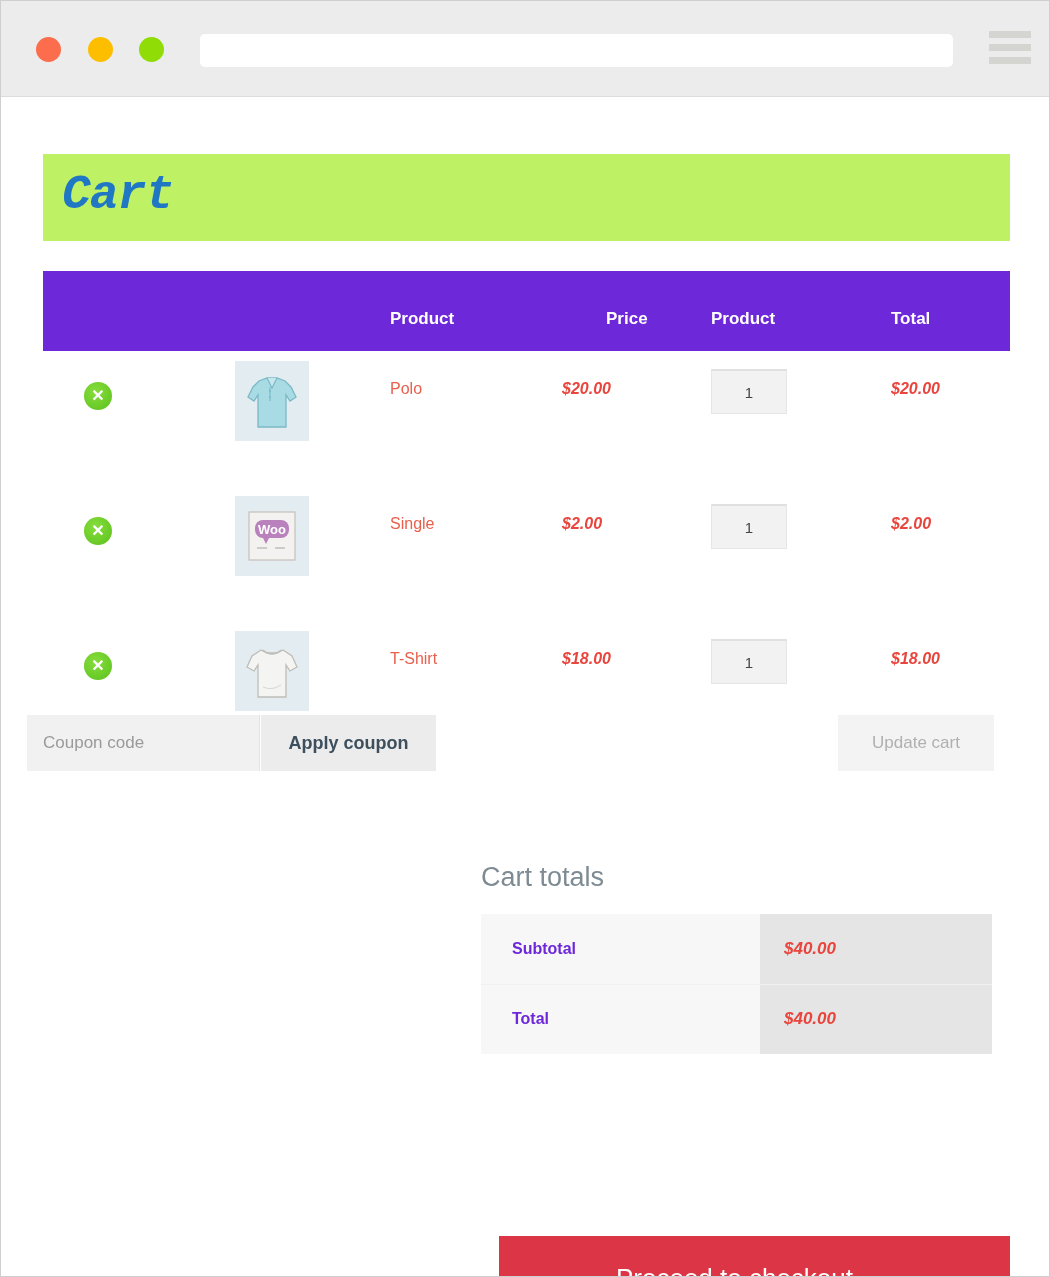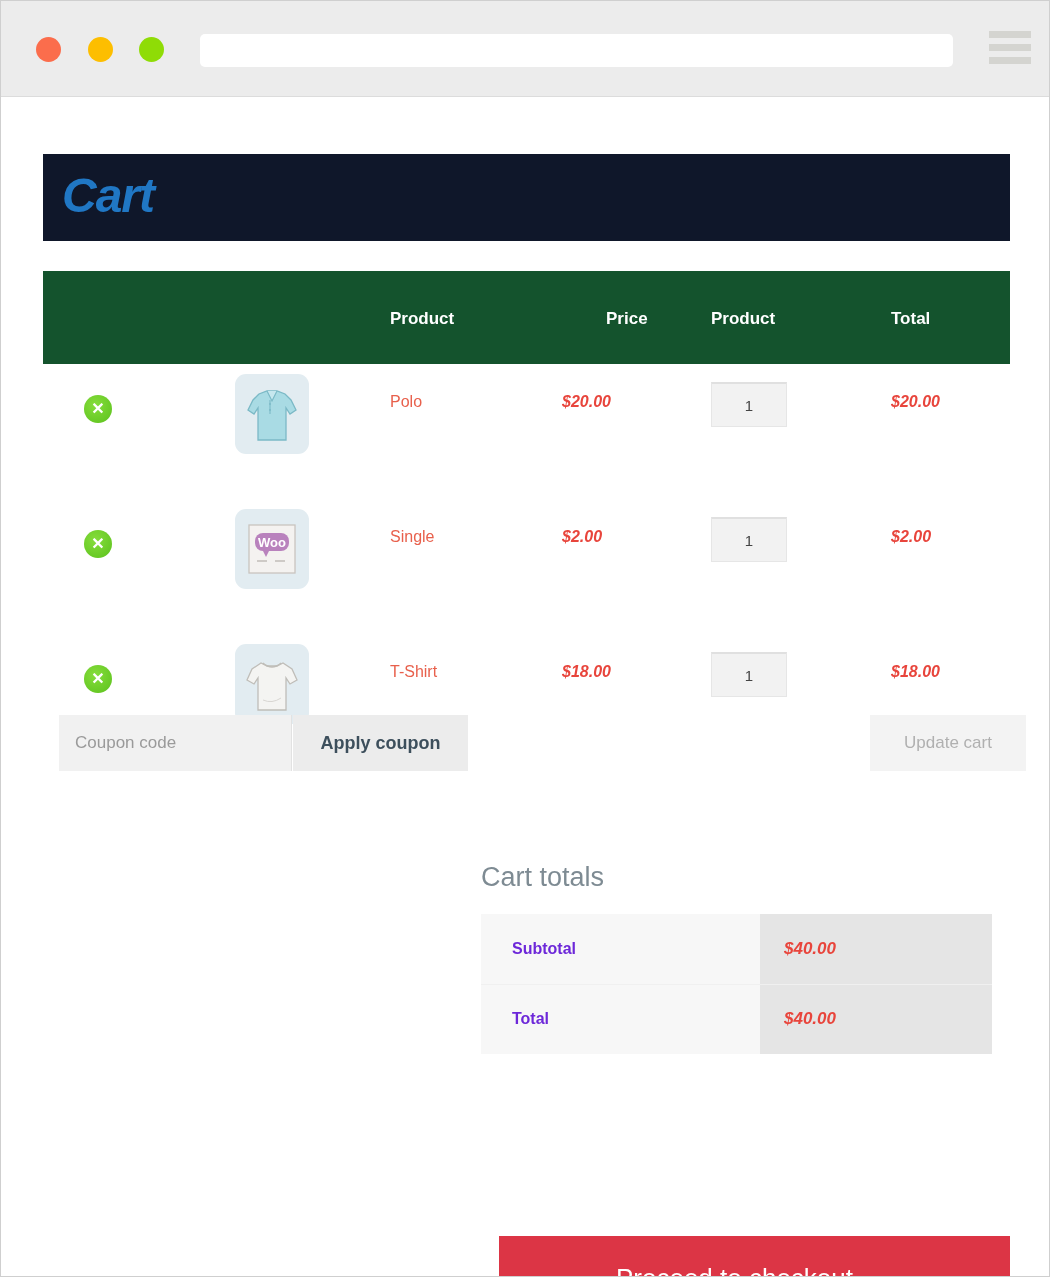--- a/index.html
+++ b/index.html
@@ -76,7 +76,8 @@
     top: 57px;
     width: 967px;
     height: 87px;
-    background: #0f172a;
+    background: #bef264;
+    font-family: Liberation Mono, monospace;
   }
   #cart-title {
     position: absolute;

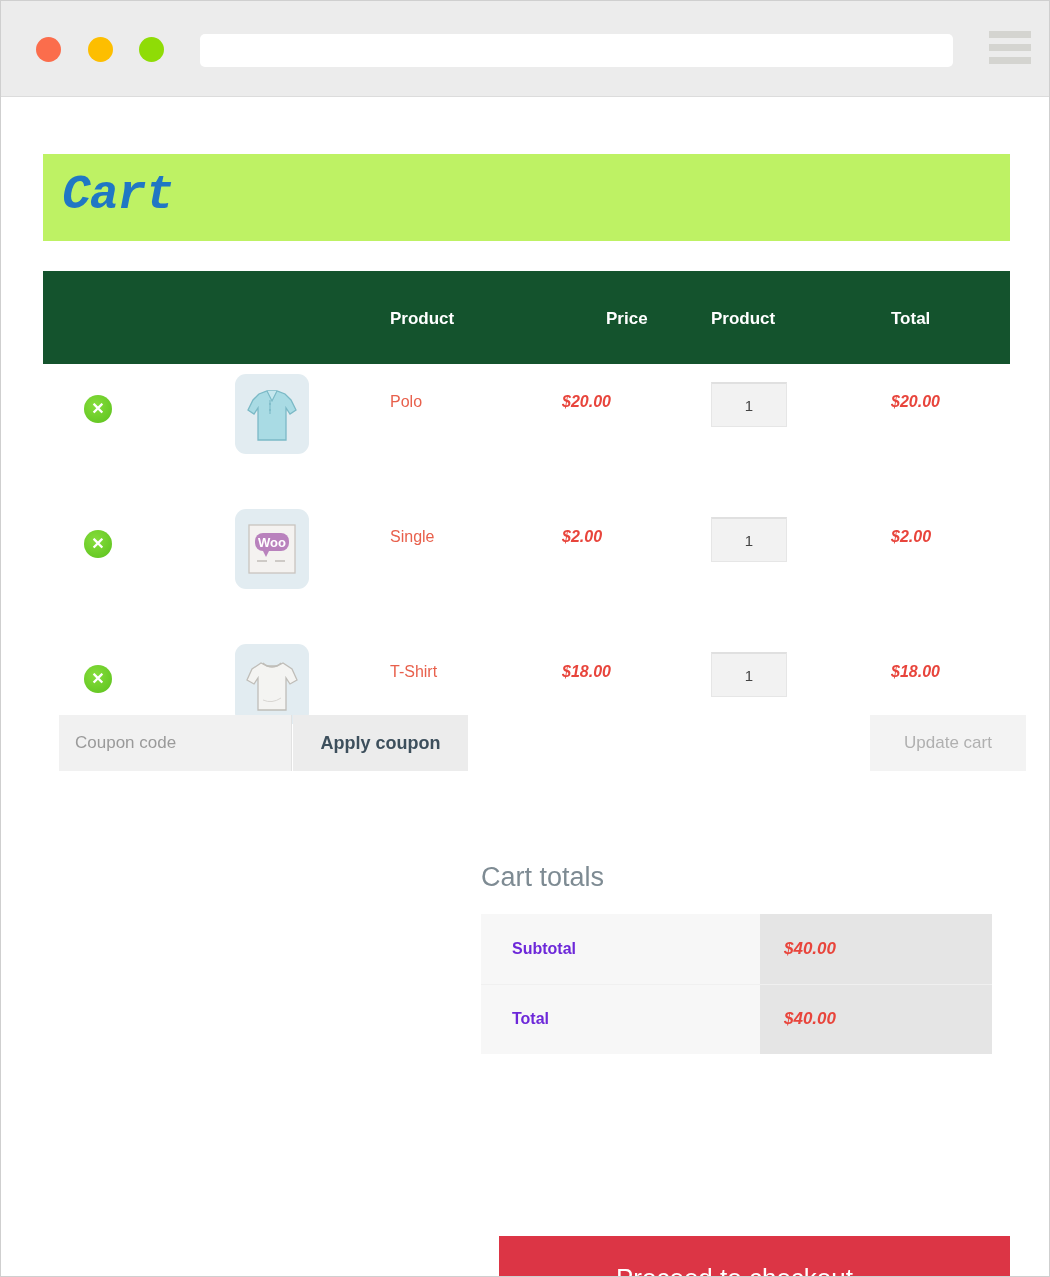--- a/index.html
+++ b/index.html
@@ -99,8 +99,8 @@
   }
   #table-head {
     position: relative;
-    height: 93px;
-    background: #14532d;
+    height: 80px;
+    background: #6d28d9;
   }
   .th {
     position: absolute;

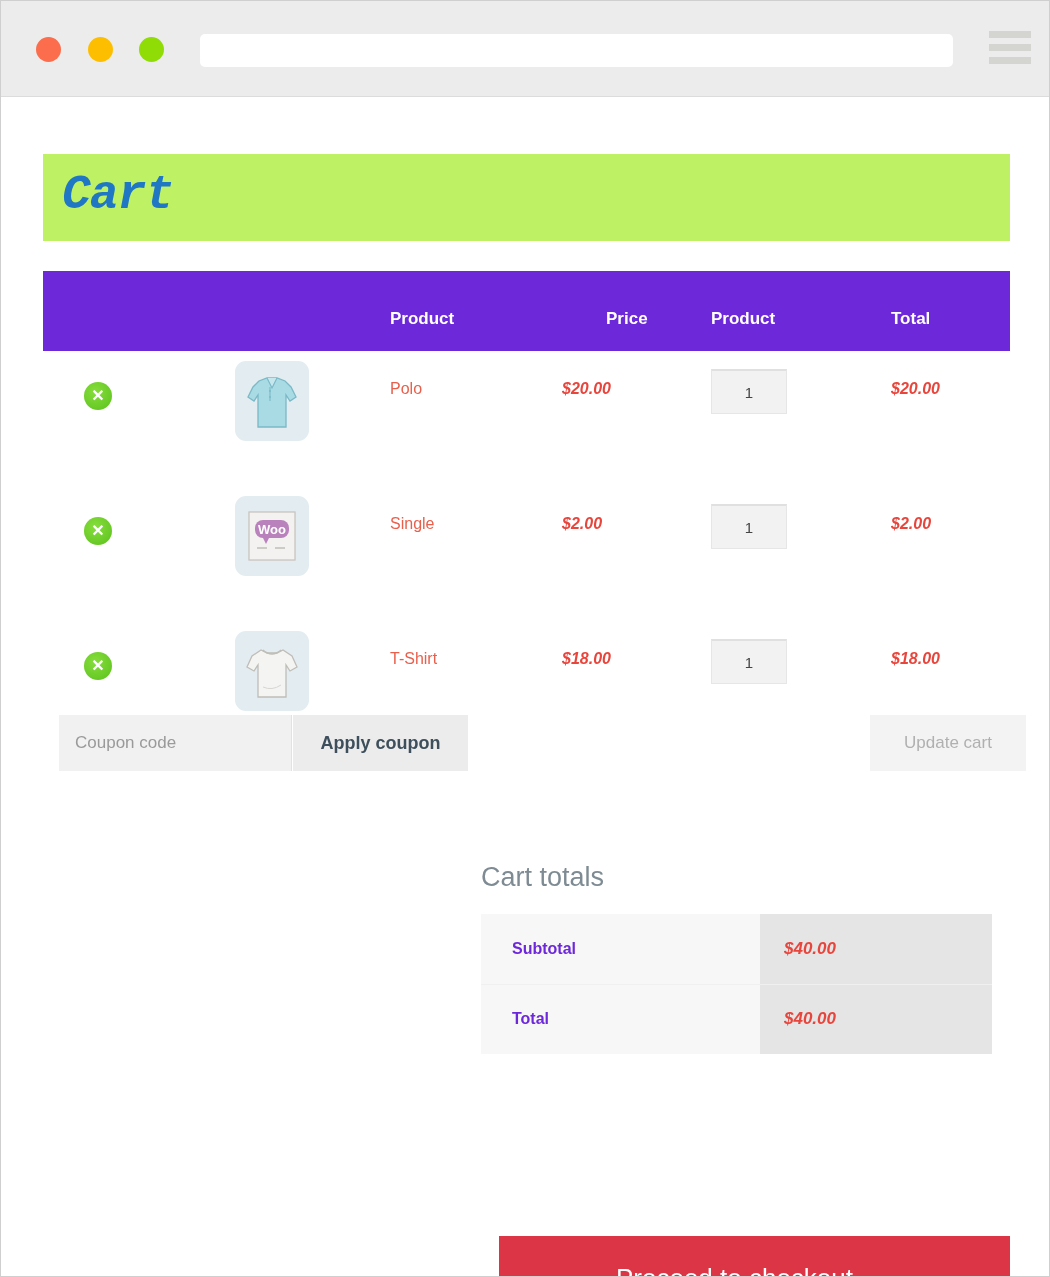--- a/index.html
+++ b/index.html
@@ -144,7 +144,7 @@
     width: 74px;
     height: 80px;
     background: #e2ecf1;
-    border-radius: 11px;
+    border-radius: 0;
     overflow: hidden;
   }
   .thumb svg { display: block; }

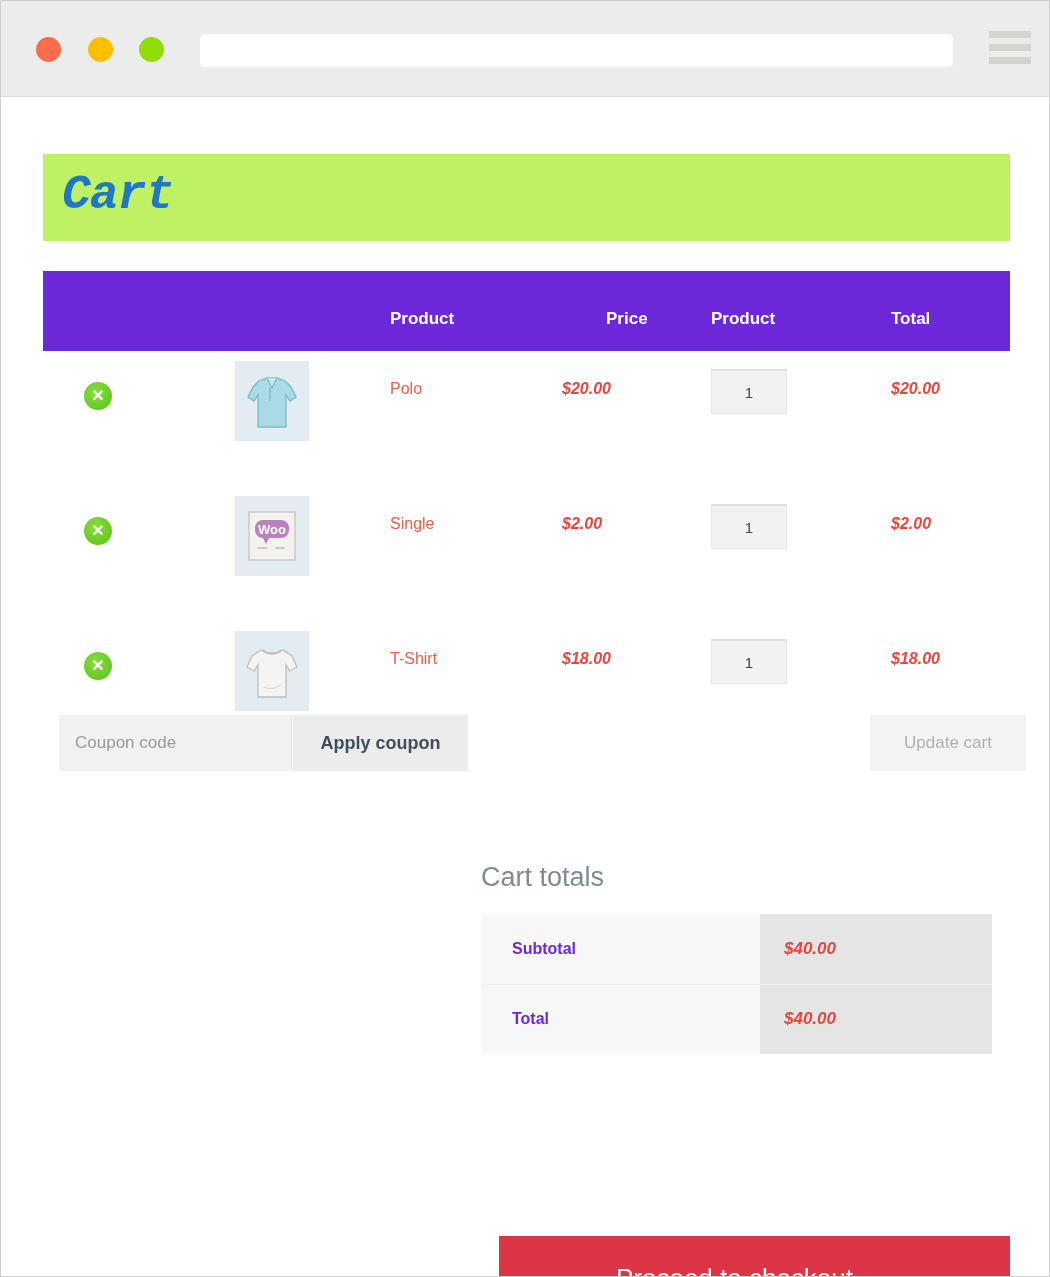--- a/index.html
+++ b/index.html
@@ -191,7 +191,7 @@
   
   #coupon-area {
     position: absolute;
-    left: 58px;
+    left: 26px;
     top: 618px;
     width: 967px;
     height: 56px;

